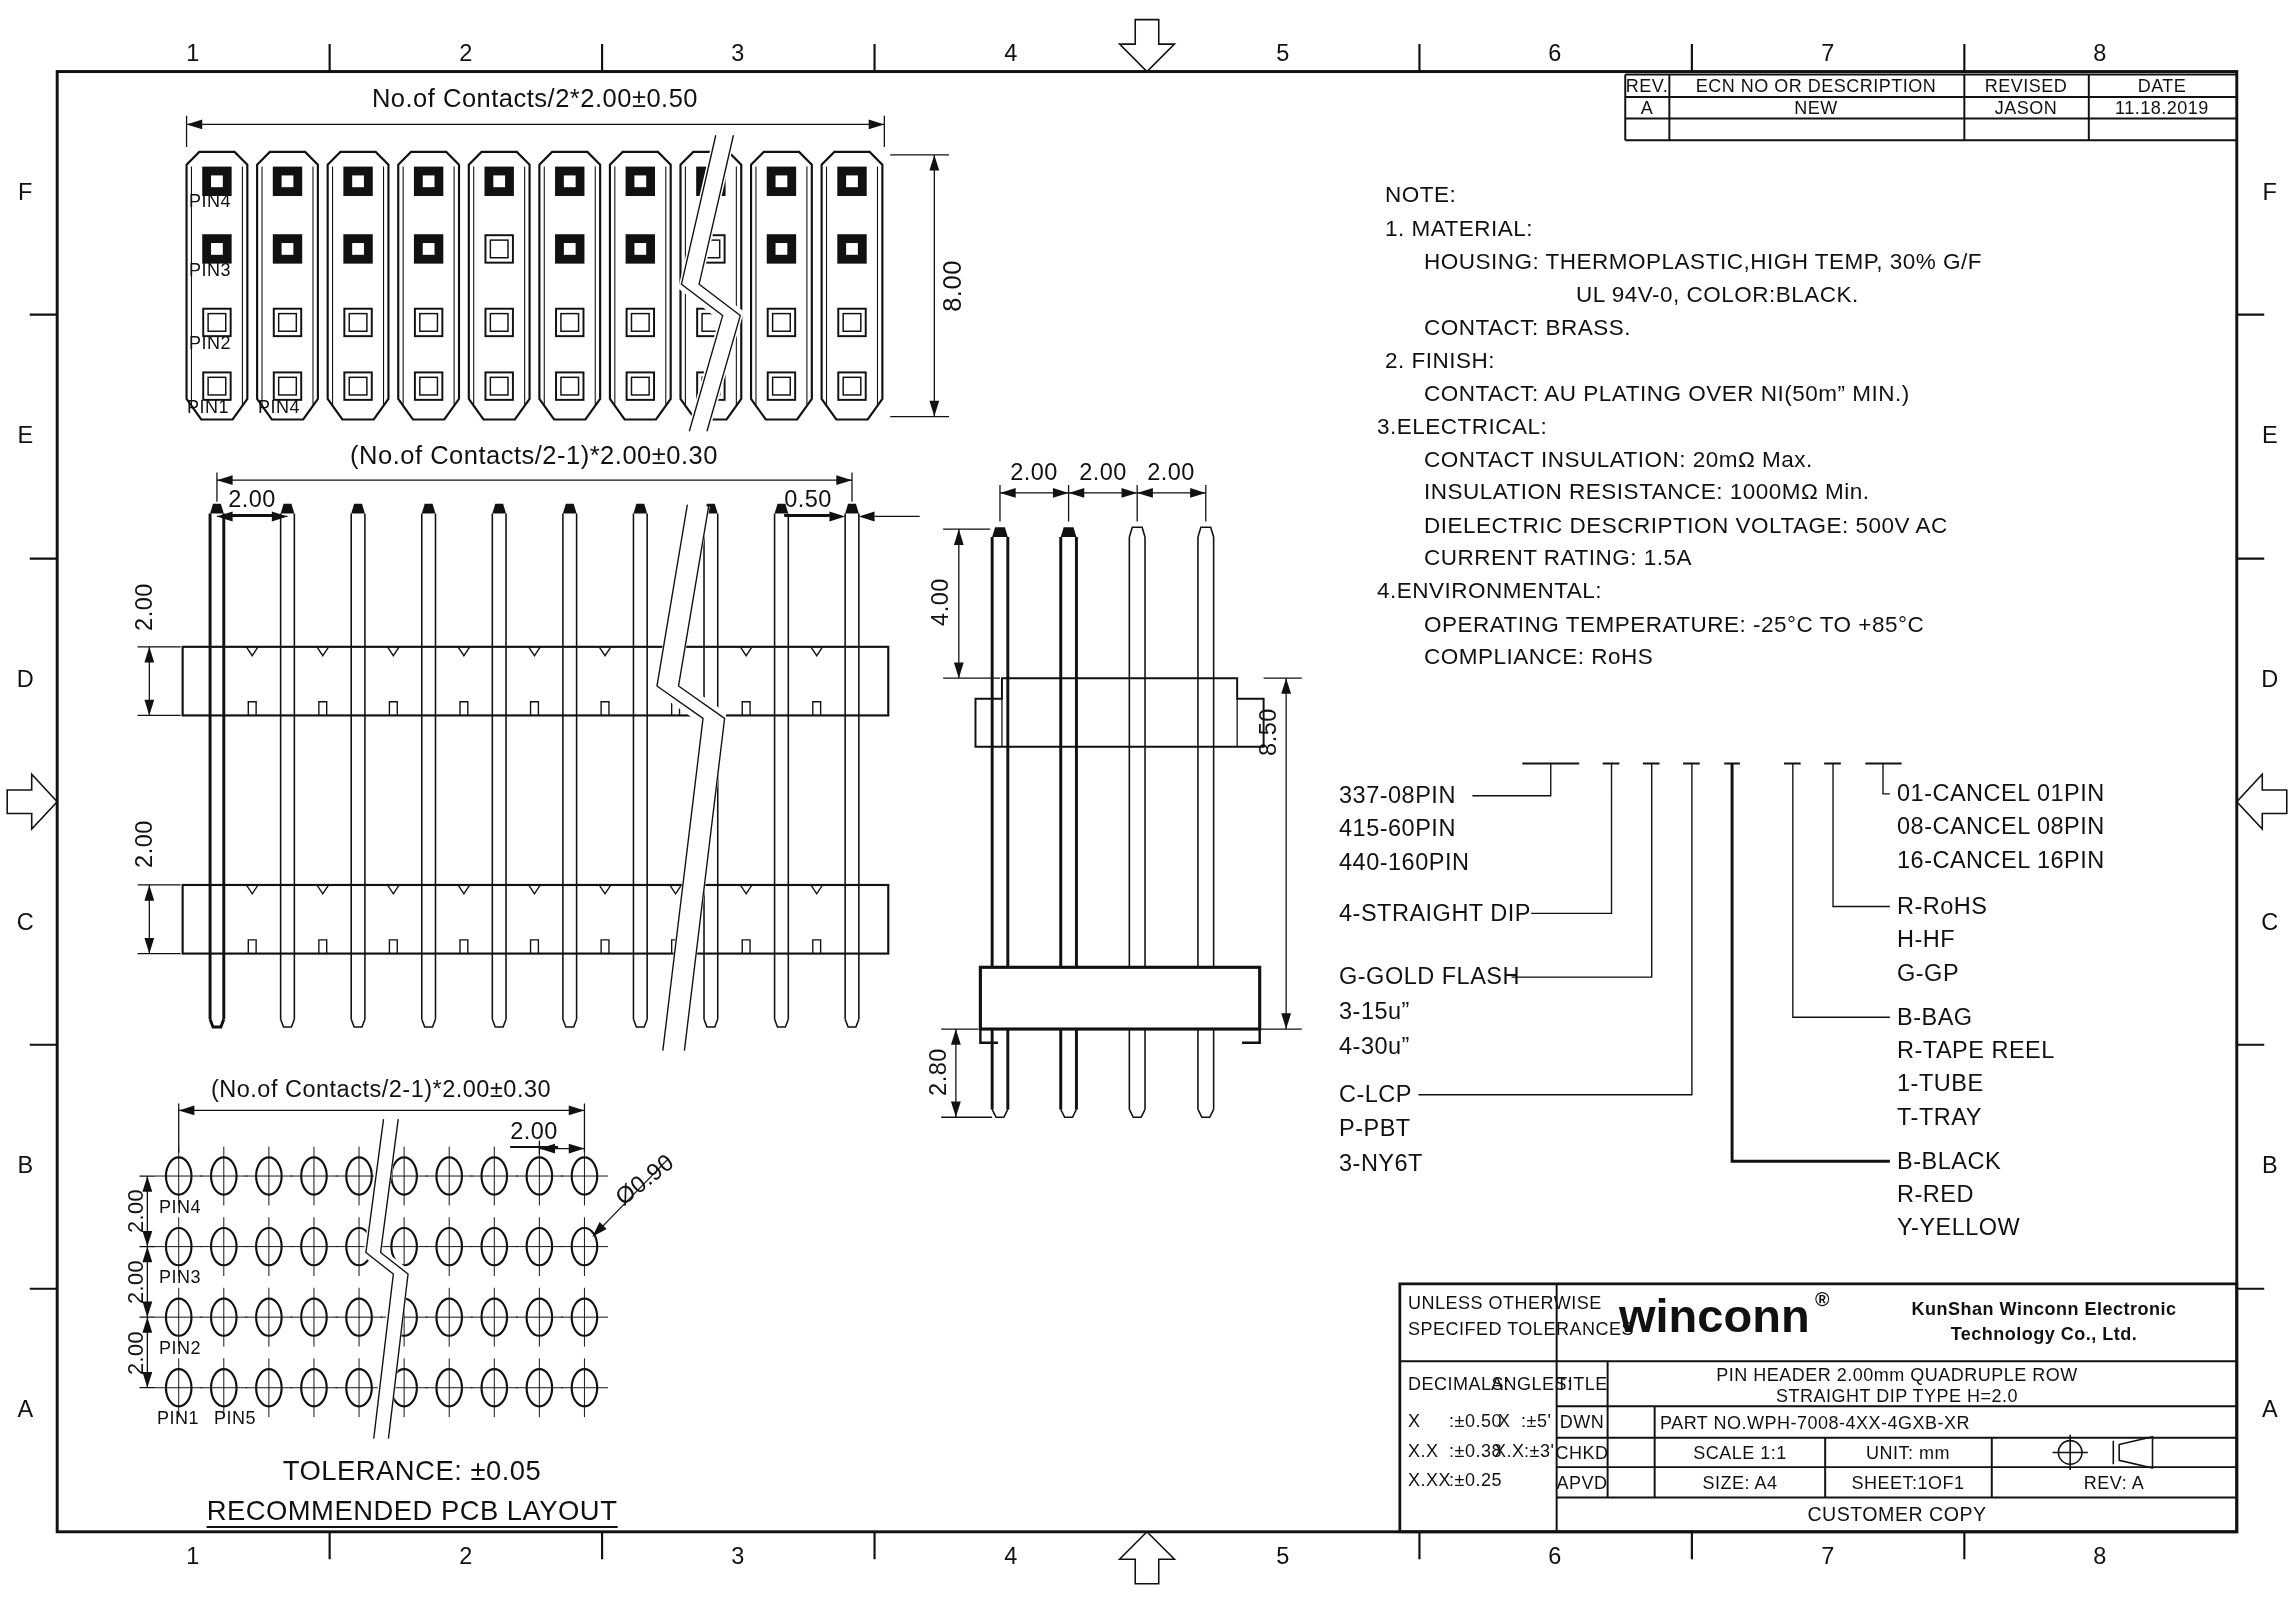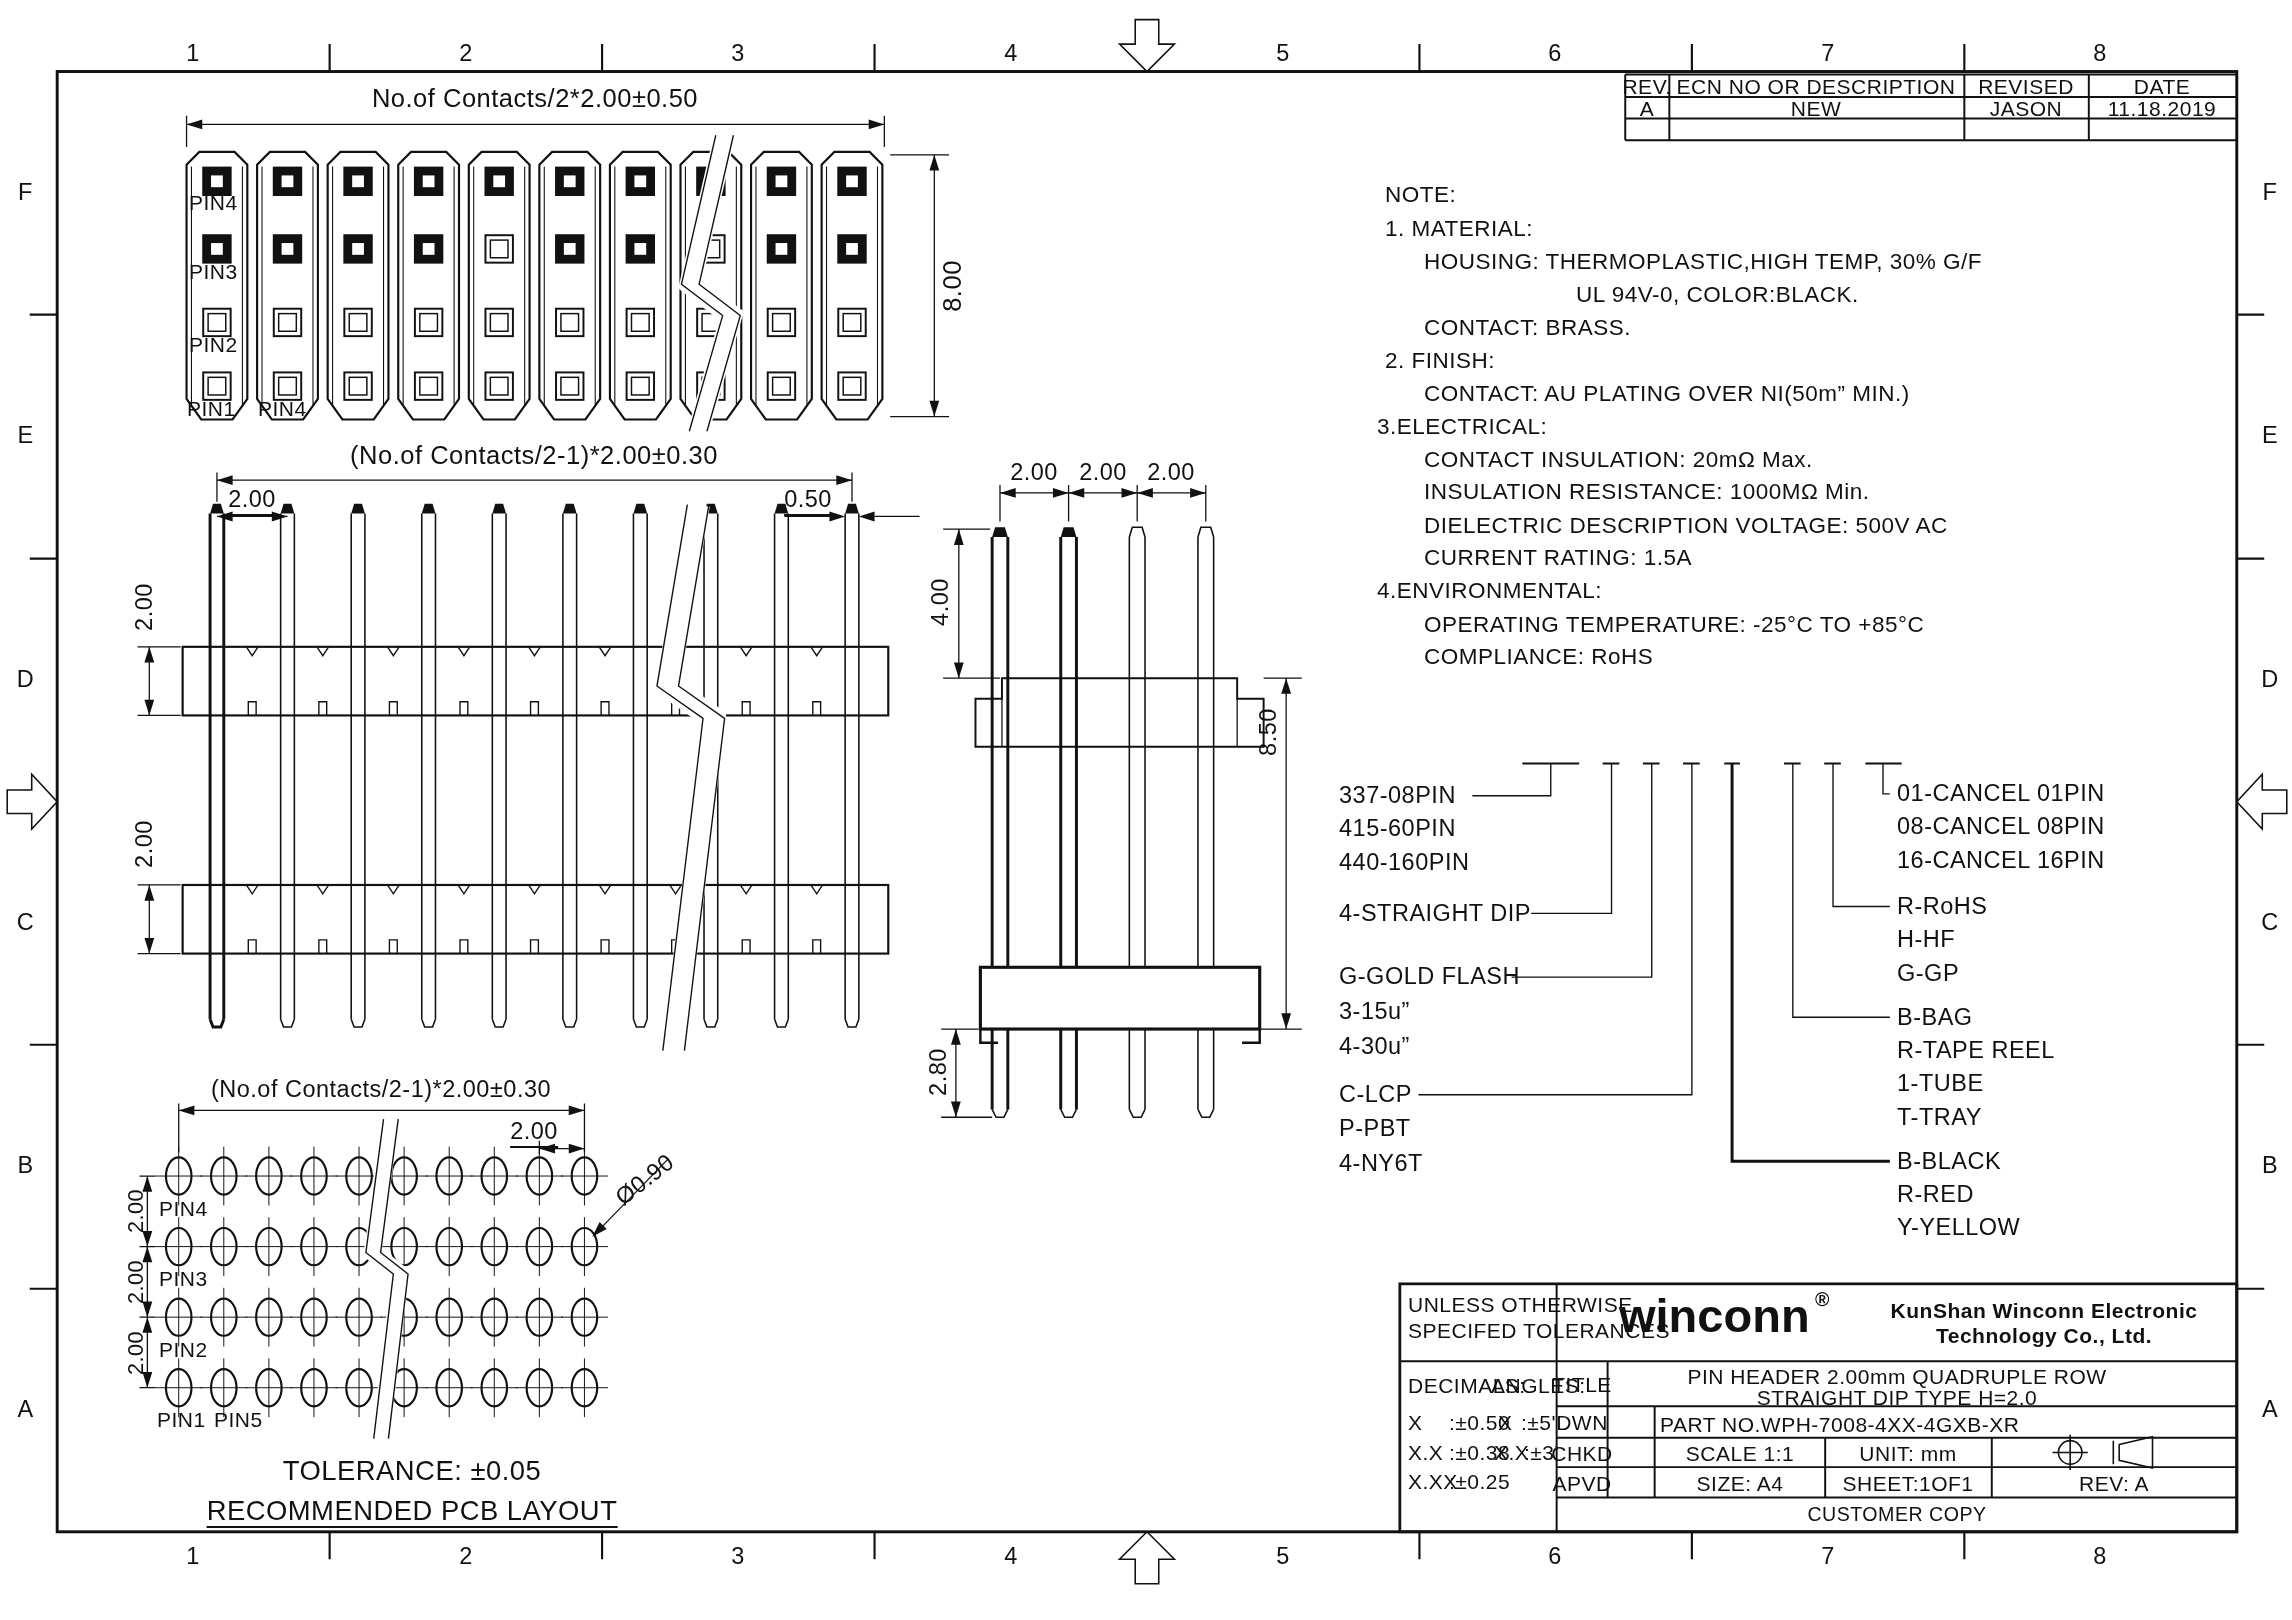--- a/index.html
+++ b/index.html
@@ -12,7 +12,7 @@
   .v{transform:translate(-50%,-50%) rotate(-90deg);}
   .rot{transform:translate(-50%,-50%) rotate(-38deg);}
   .u{border-bottom:2px solid #111;padding-bottom:2px;}
-  .s19{font-size:21px;} .s20{font-size:19.6px;} .s22{font-size:21.6px;}
+  .s19{font-size:18px;} .s20{font-size:19.6px;} .s22{font-size:21.6px;}
   .s24{font-size:23.5px;} .s26{font-size:25.5px;} .s28{font-size:27.4px;}
   .b{font-weight:bold;}
   .mono{font-family:"DejaVu Sans Mono",monospace;font-size:29px;letter-spacing:2.5px;}

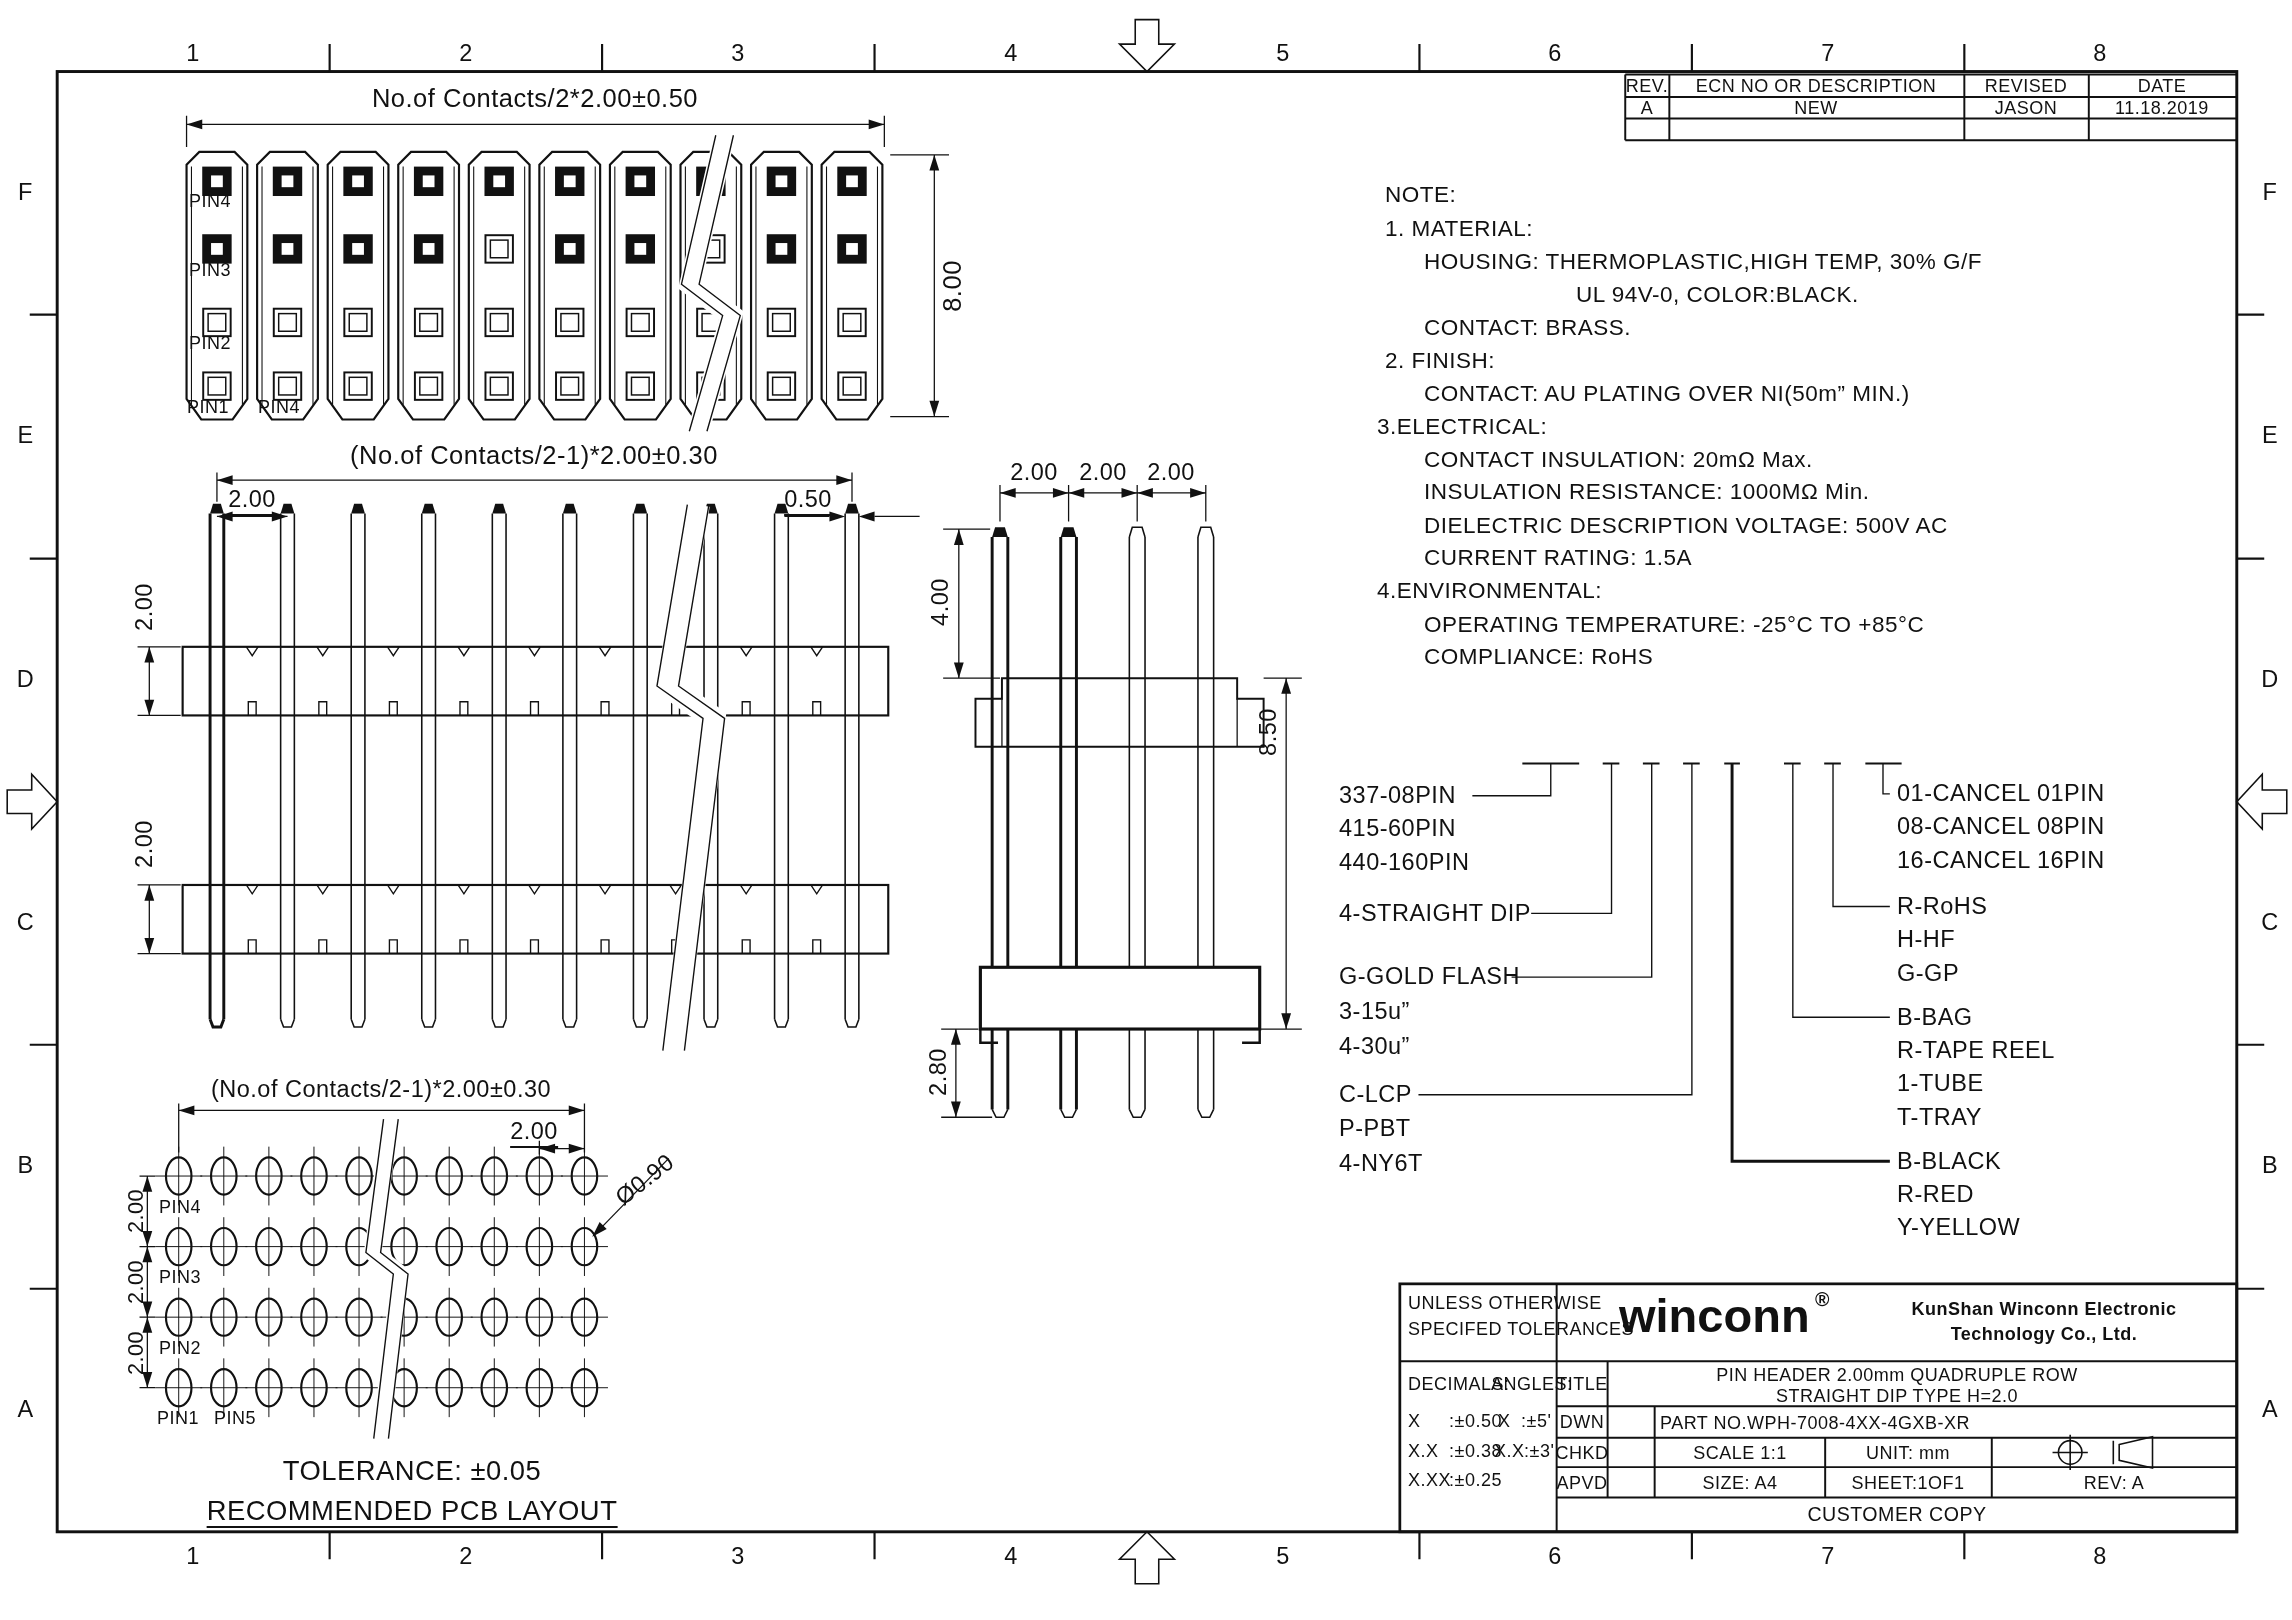--- a/index.html
+++ b/index.html
@@ -474,7 +474,7 @@
 <span class="t s24" style="left:1339px;top:1035px">4-30u”</span>
 <span class="t s24" style="left:1339px;top:1083px">C-LCP</span>
 <span class="t s24" style="left:1339px;top:1117px">P-PBT</span>
-<span class="t s24" style="left:1339px;top:1152px">4-NY6T</span>
+<span class="t s24" style="left:1339px;top:1152px">3-NY6T</span>
 <span class="t s24" style="left:1897px;top:782px">01-CANCEL 01PIN</span>
 <span class="t s24" style="left:1897px;top:815px">08-CANCEL 08PIN</span>
 <span class="t s24" style="left:1897px;top:849px">16-CANCEL 16PIN</span>

